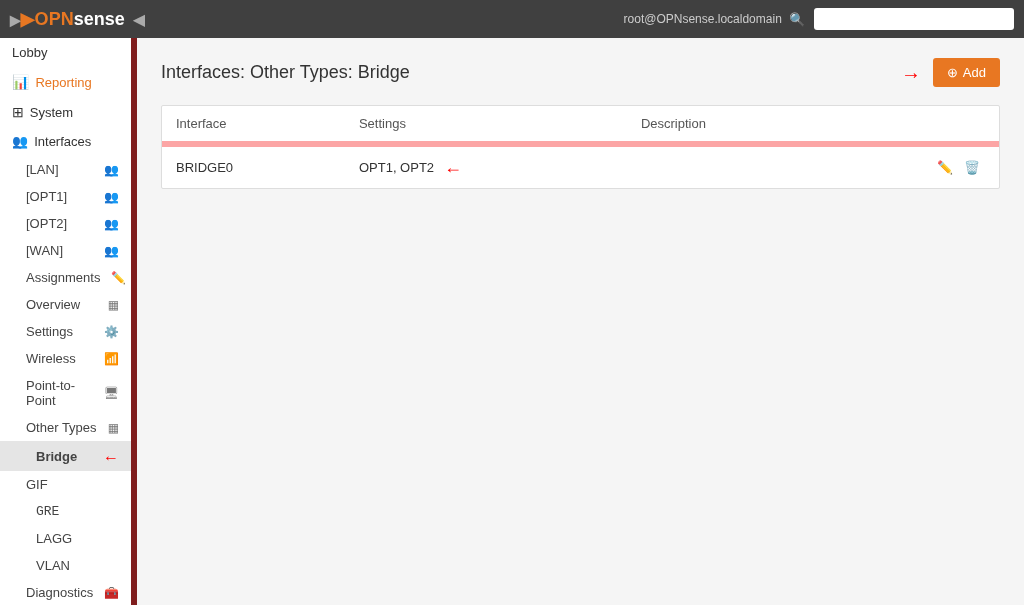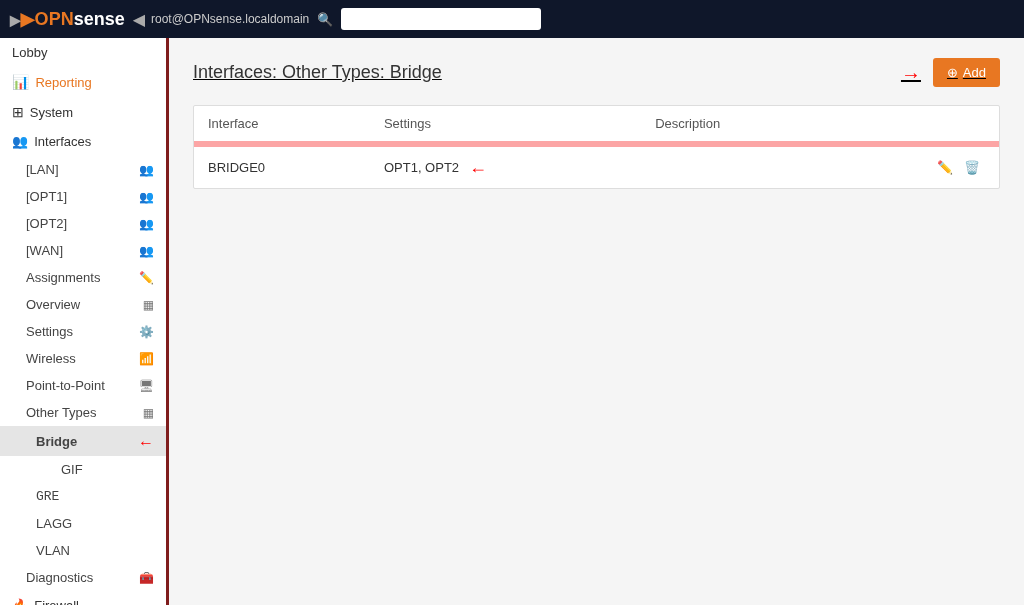--- a/index.html
+++ b/index.html
@@ -7,10 +7,11 @@
 
     
     .navbar {
-      background: #0f172a;
+      background: #404040;
       height: 38px;
       display: flex;
       align-items: center;
+      justify-content: space-between;
       padding: 0 10px;
       flex-shrink: 0;
     }

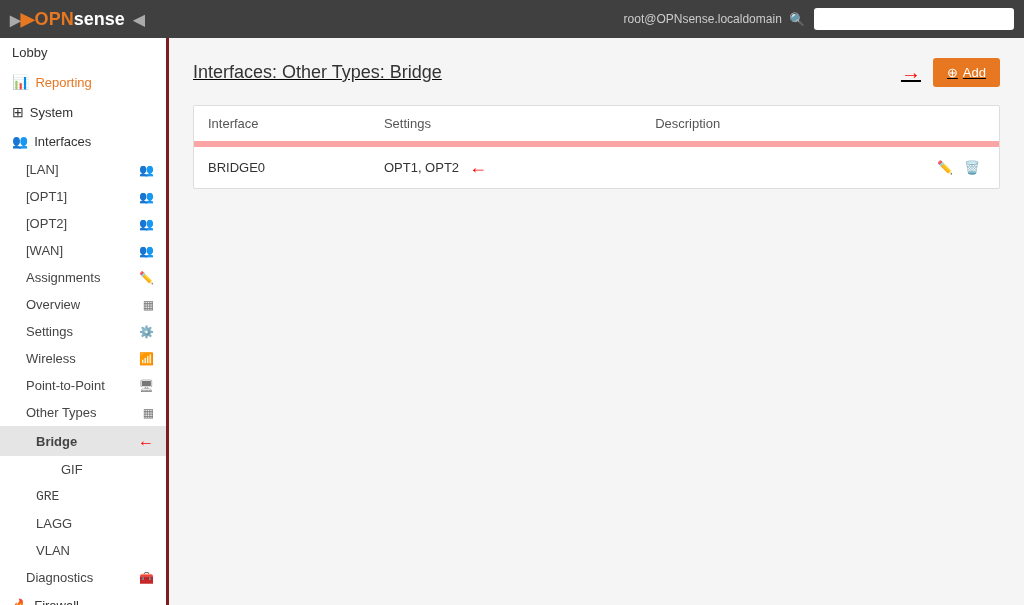--- a/index.html
+++ b/index.html
@@ -37,9 +37,9 @@
 
     
     .sidebar {
-      width: 169px;
+      width: 137px;
       background: #fff;
-      border-right: 3px solid #7f1d1d;
+      border-right: 6px solid #7f1d1d;
       overflow-y: auto;
       flex-shrink: 0;
     }

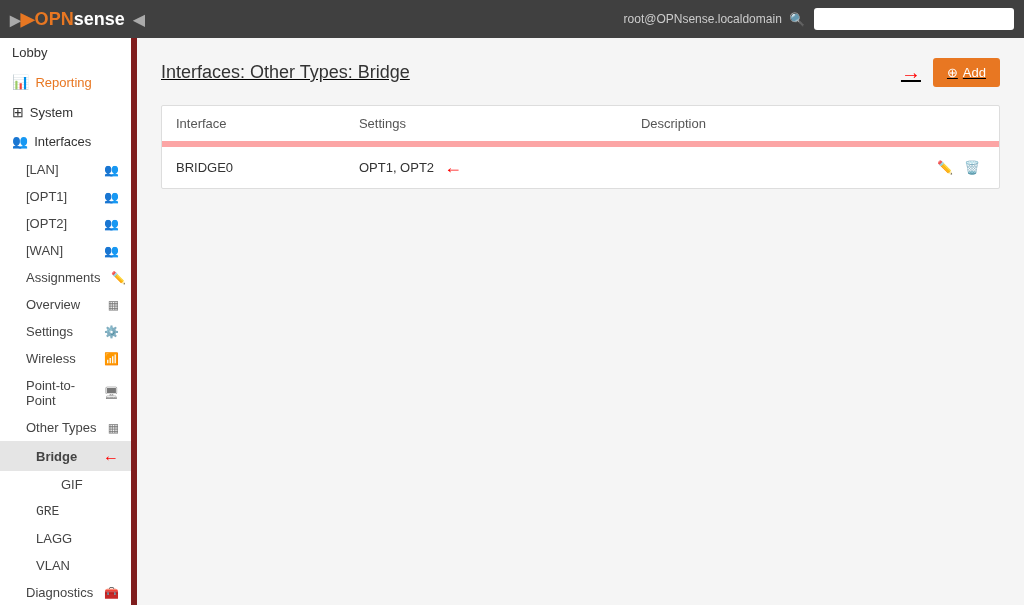--- a/index.html
+++ b/index.html
@@ -78,7 +78,6 @@
       align-items: center;
       justify-content: space-between;
       margin-bottom: 18px;
-      text-decoration: underline;
     }
     .page-title {
       font-size: 18px;

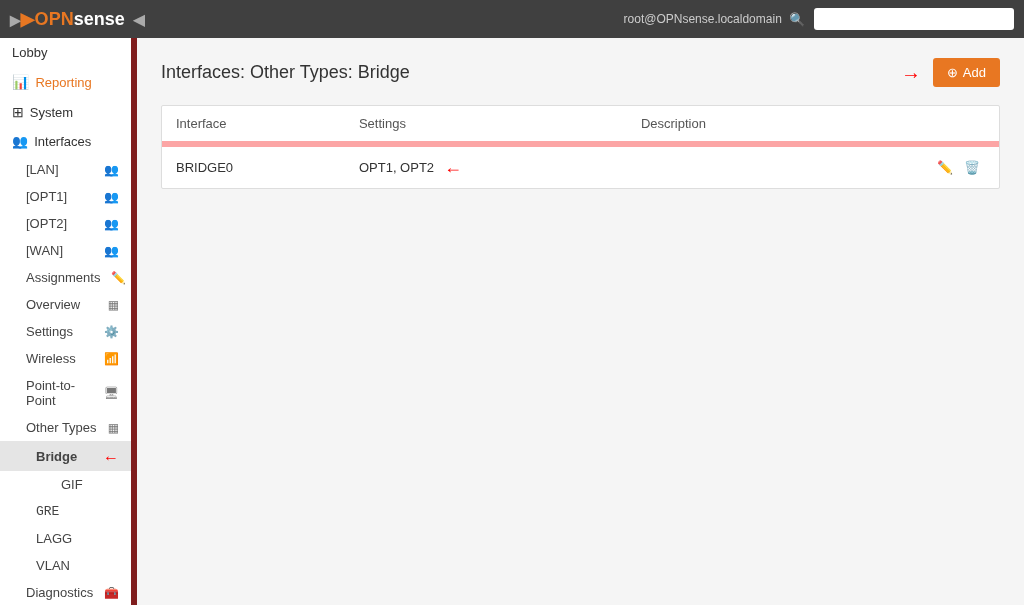--- a/index.html
+++ b/index.html
@@ -251,7 +251,7 @@
       <span>Bridge</span>
       <span class="bridge-arrow">←</span>
     </div>
-    <div class="sidebar-sub" style=" margin-left: 35px;">
+    <div class="sidebar-sub" style="">
       <span>GIF</span>
     </div>
     <div class="sidebar-sub" style="padding-left: 36px; font-family: Liberation Mono, monospace;">

